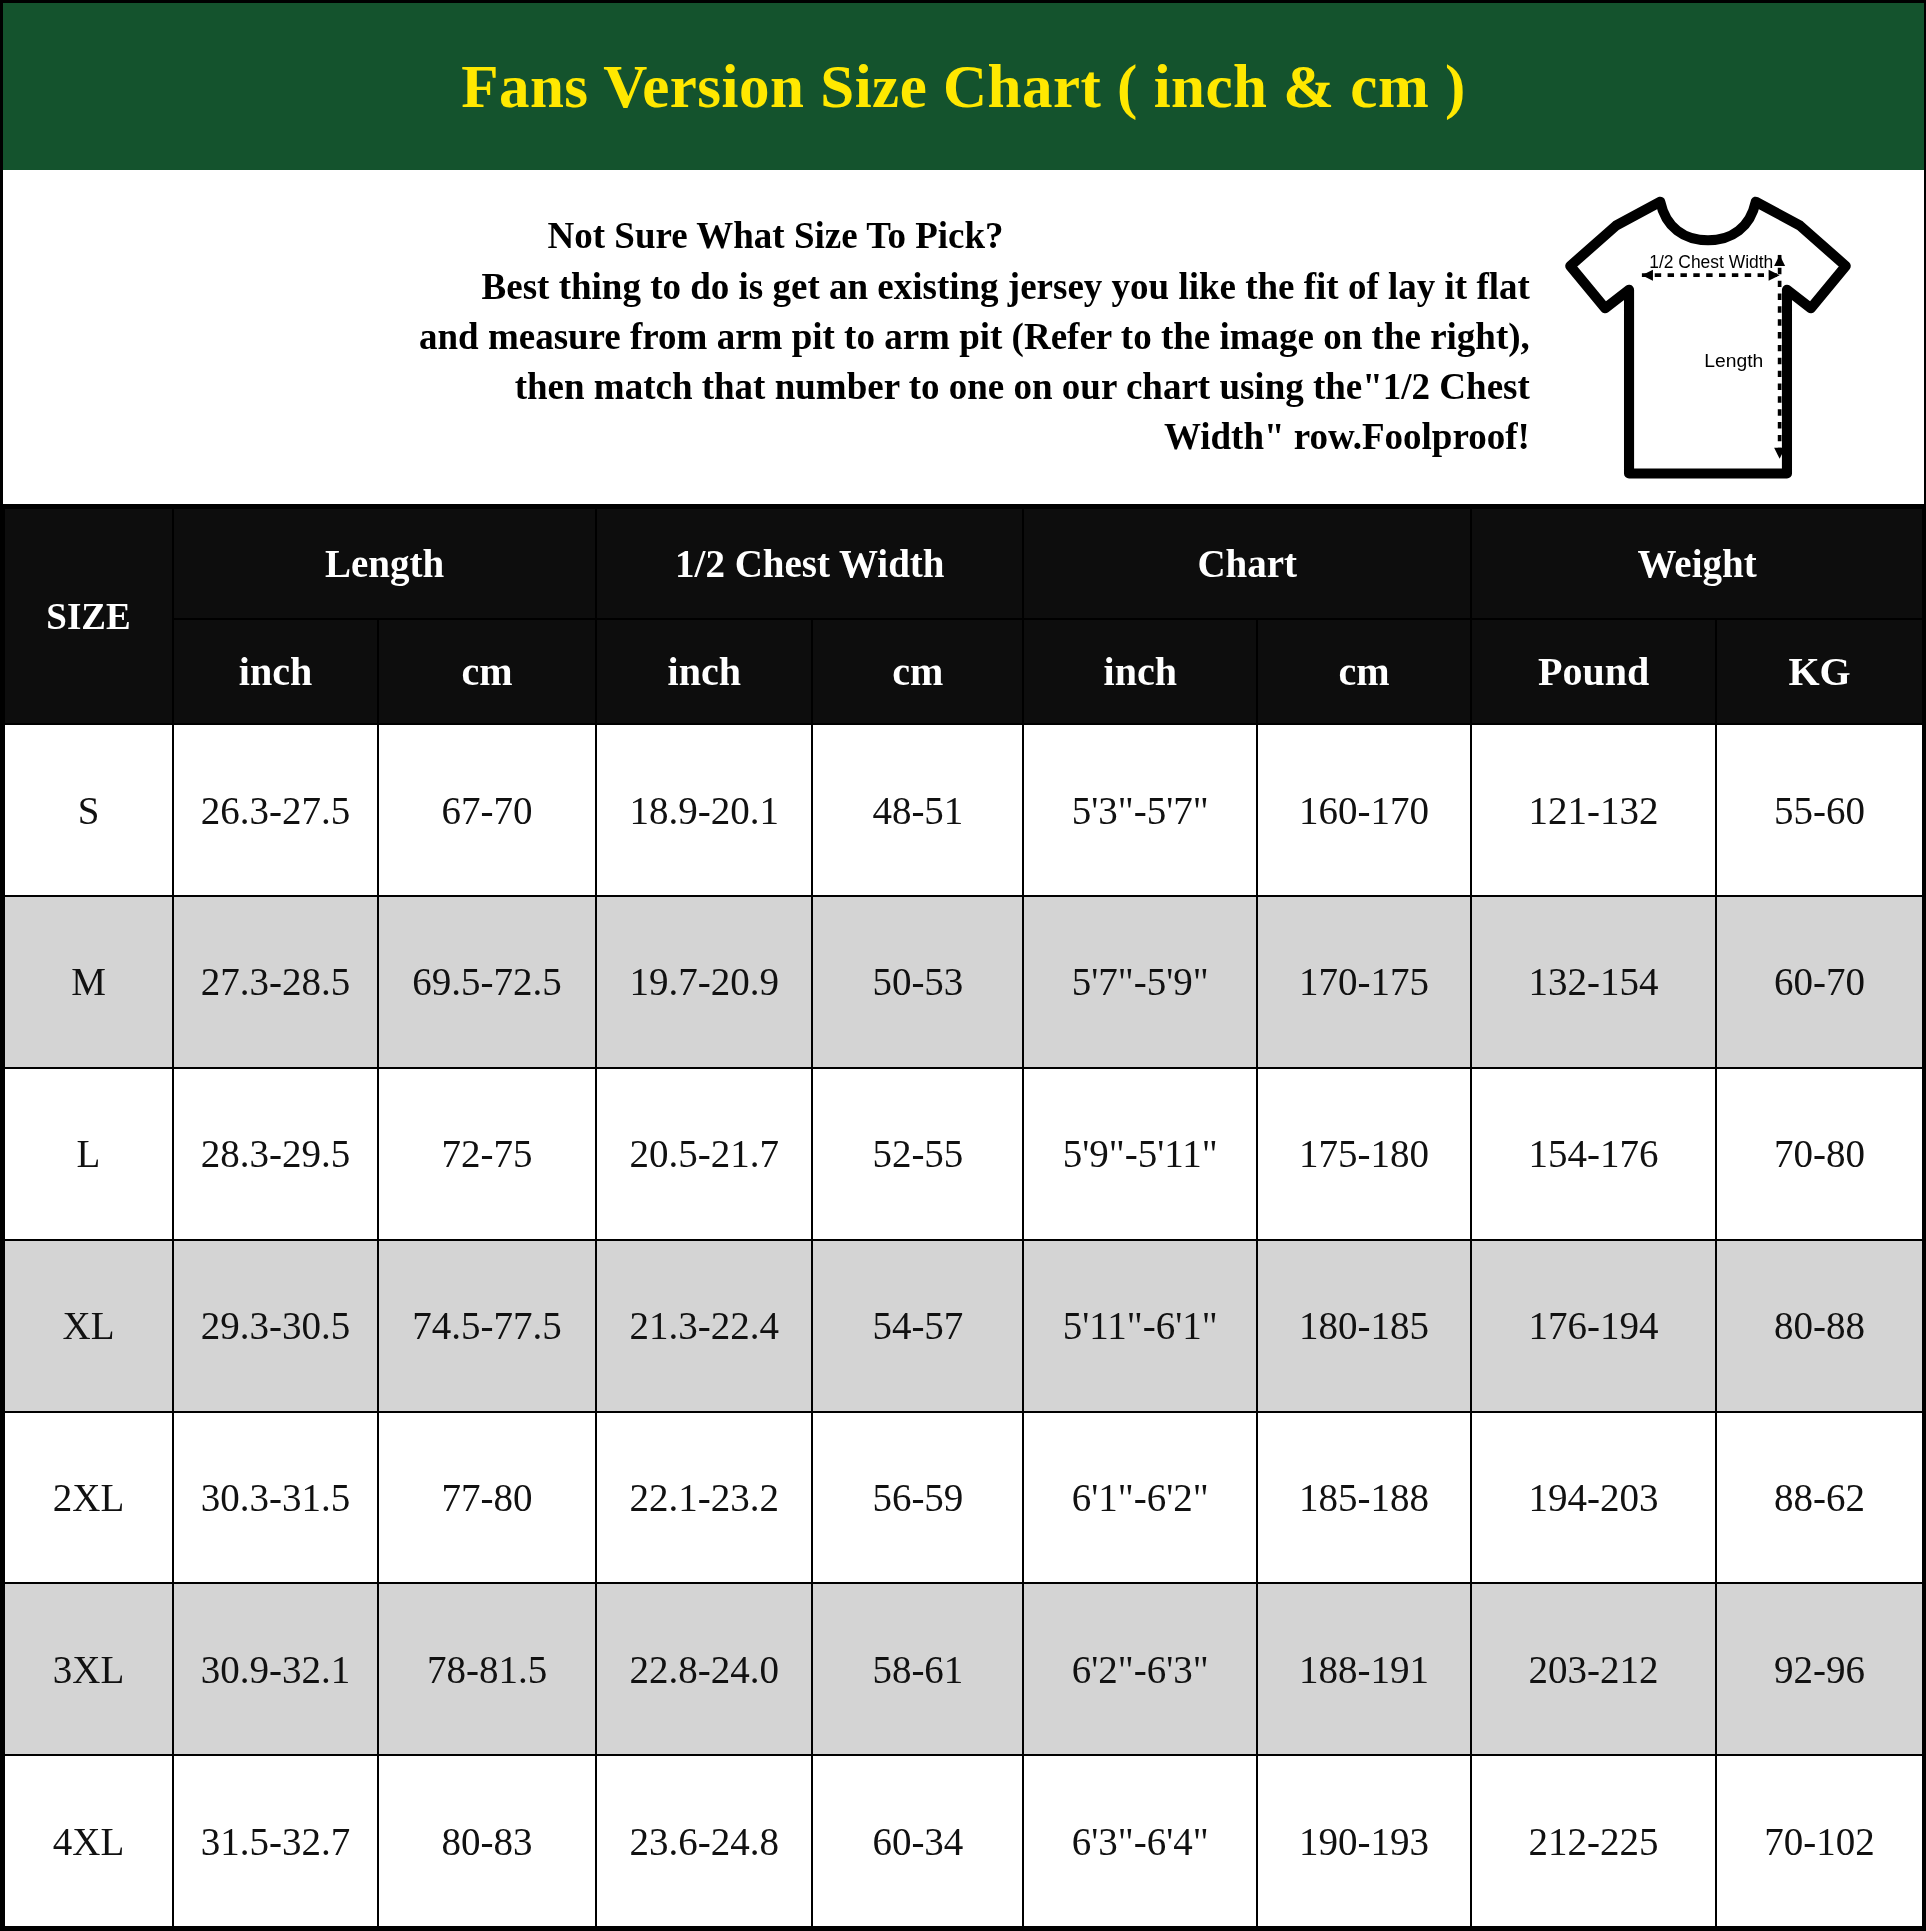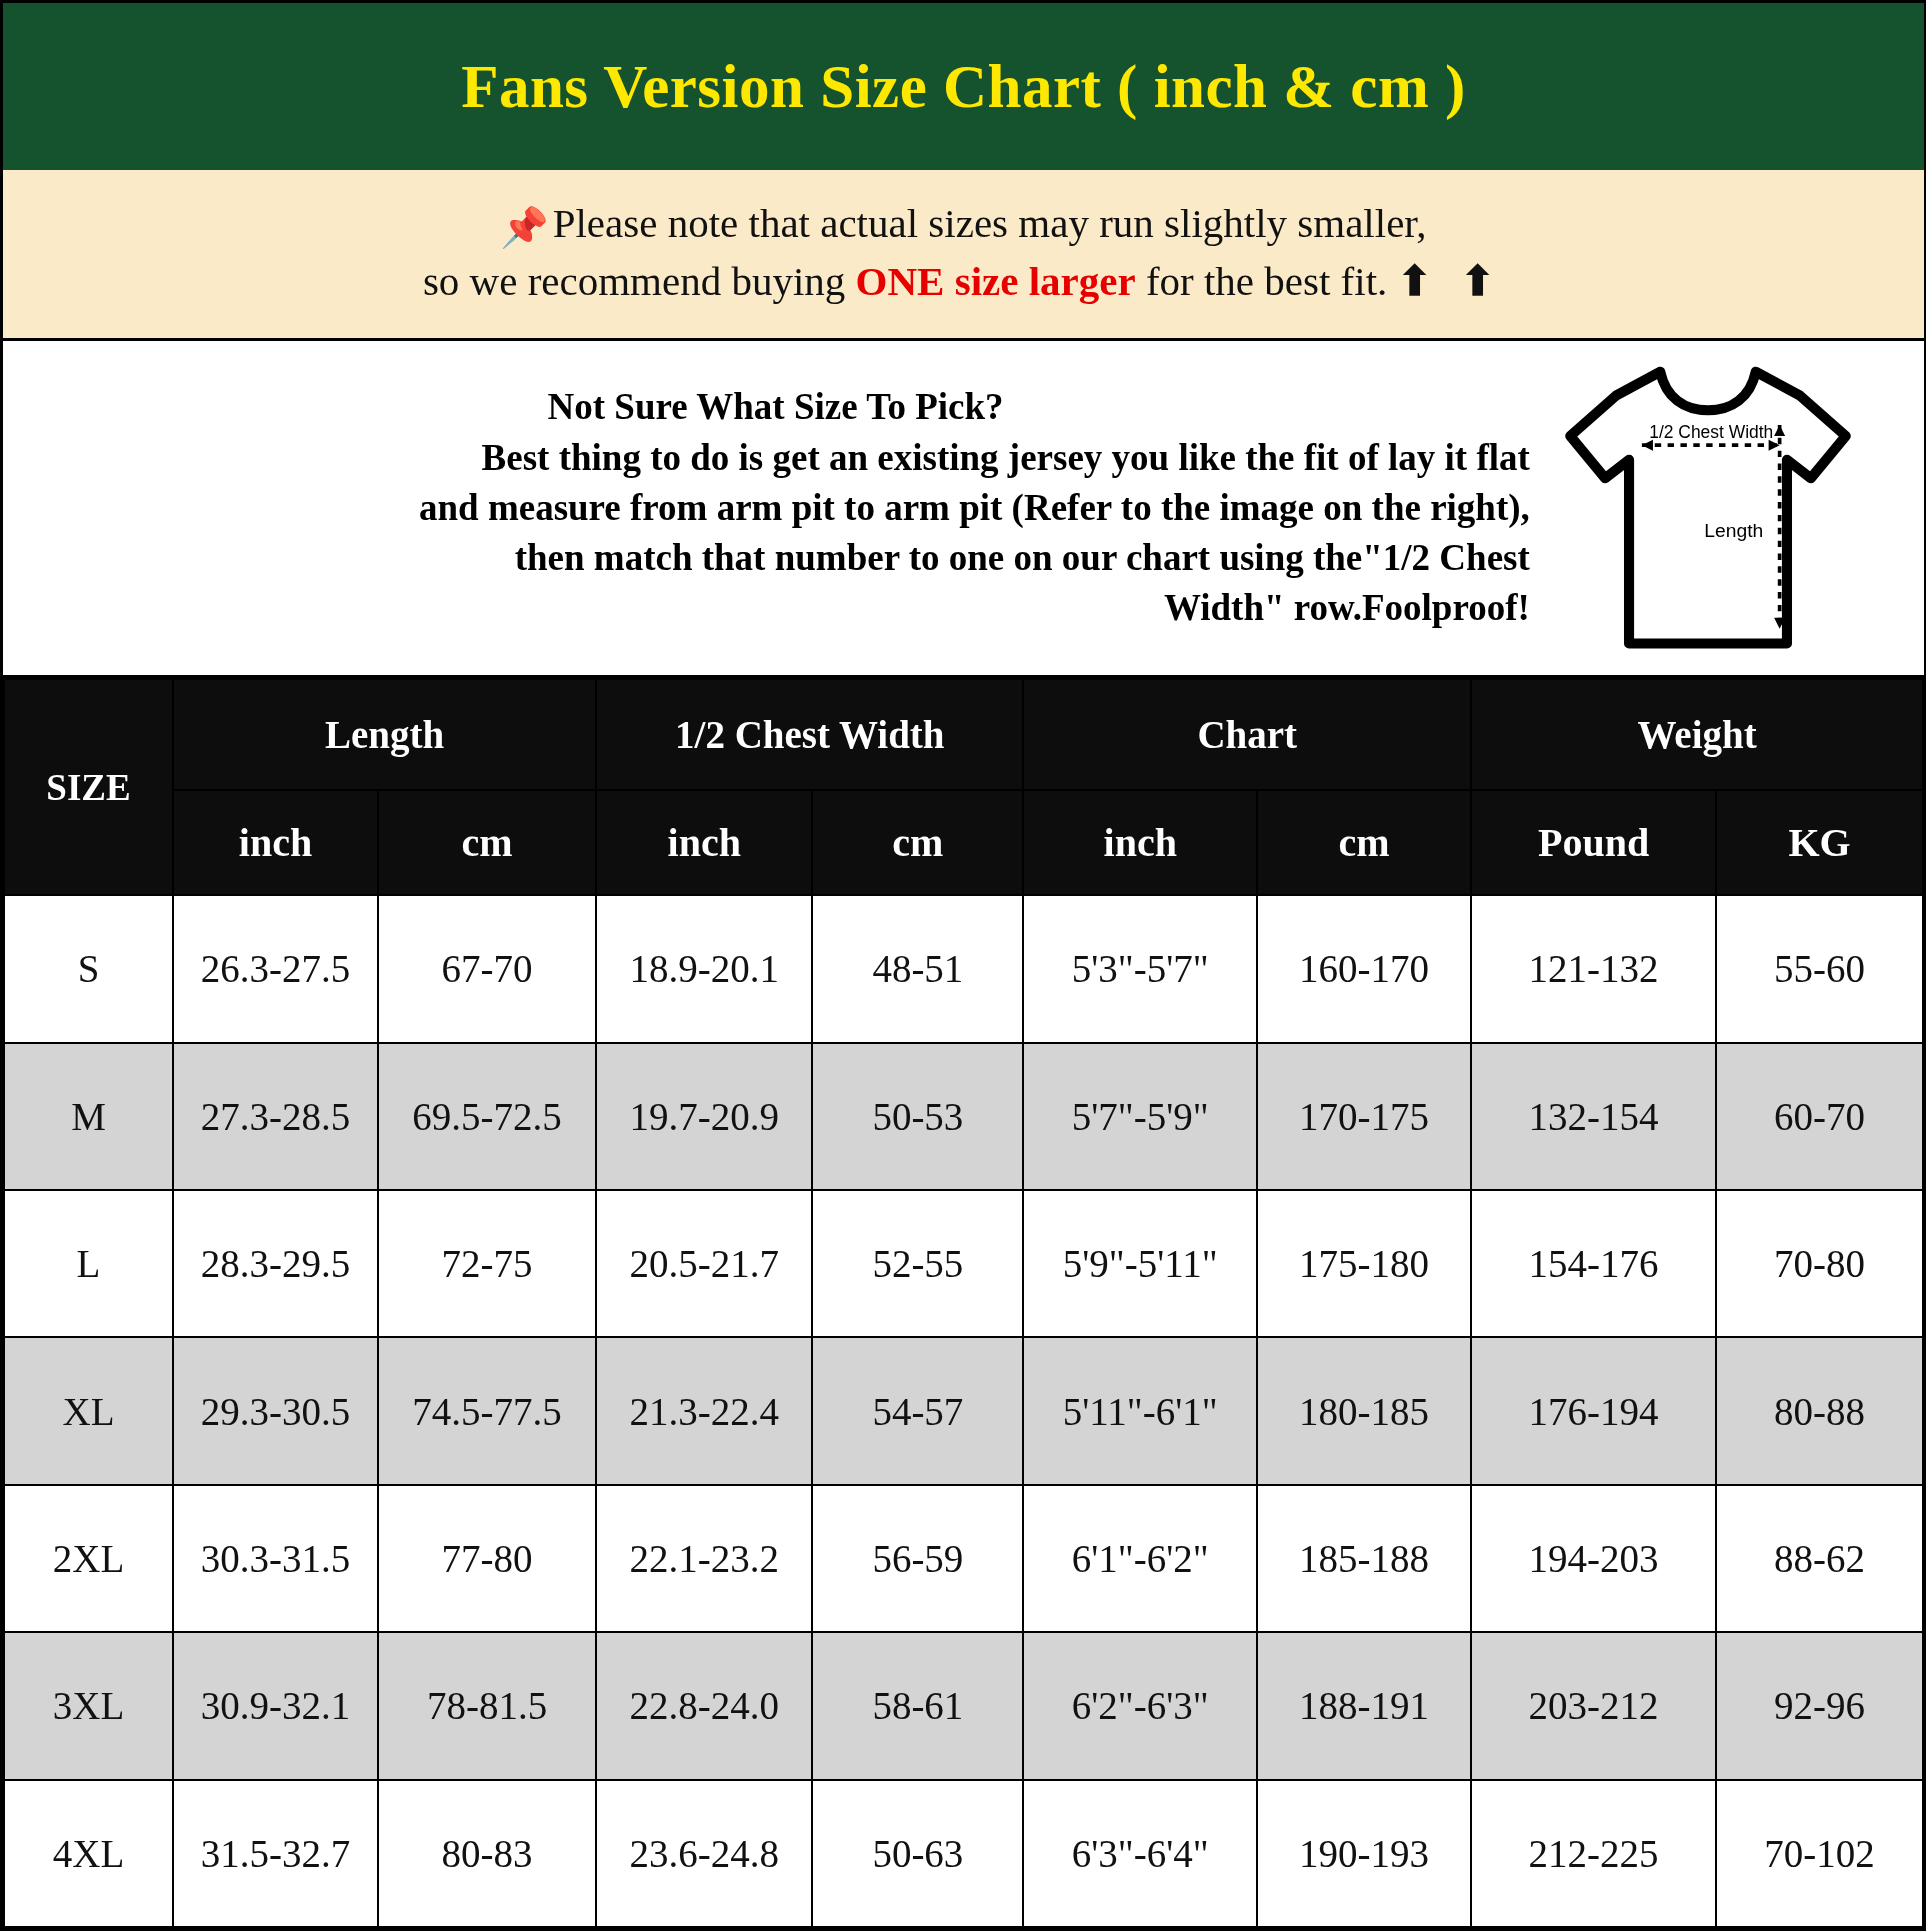--- a/index.html
+++ b/index.html
@@ -167,14 +167,6 @@
     <div class="title">Fans Version Size Chart ( inch &amp; cm )</div>
   </div>
 
-  <div class="note-band">
-    <div class="note-line">
-      <span class="pin-icon">📌</span><span>Please note that actual sizes may run slightly smaller,</span>
-    </div>
-    <div class="note-line">
-      <span>so we recommend buying </span><span class="red-bold">ONE size larger</span><span> for the best fit. </span><span class="arrow-up">⬆ ⬆</span>
-    </div>
-  </div>
 
   <div class="advice-section">
     <div class="advice-text">

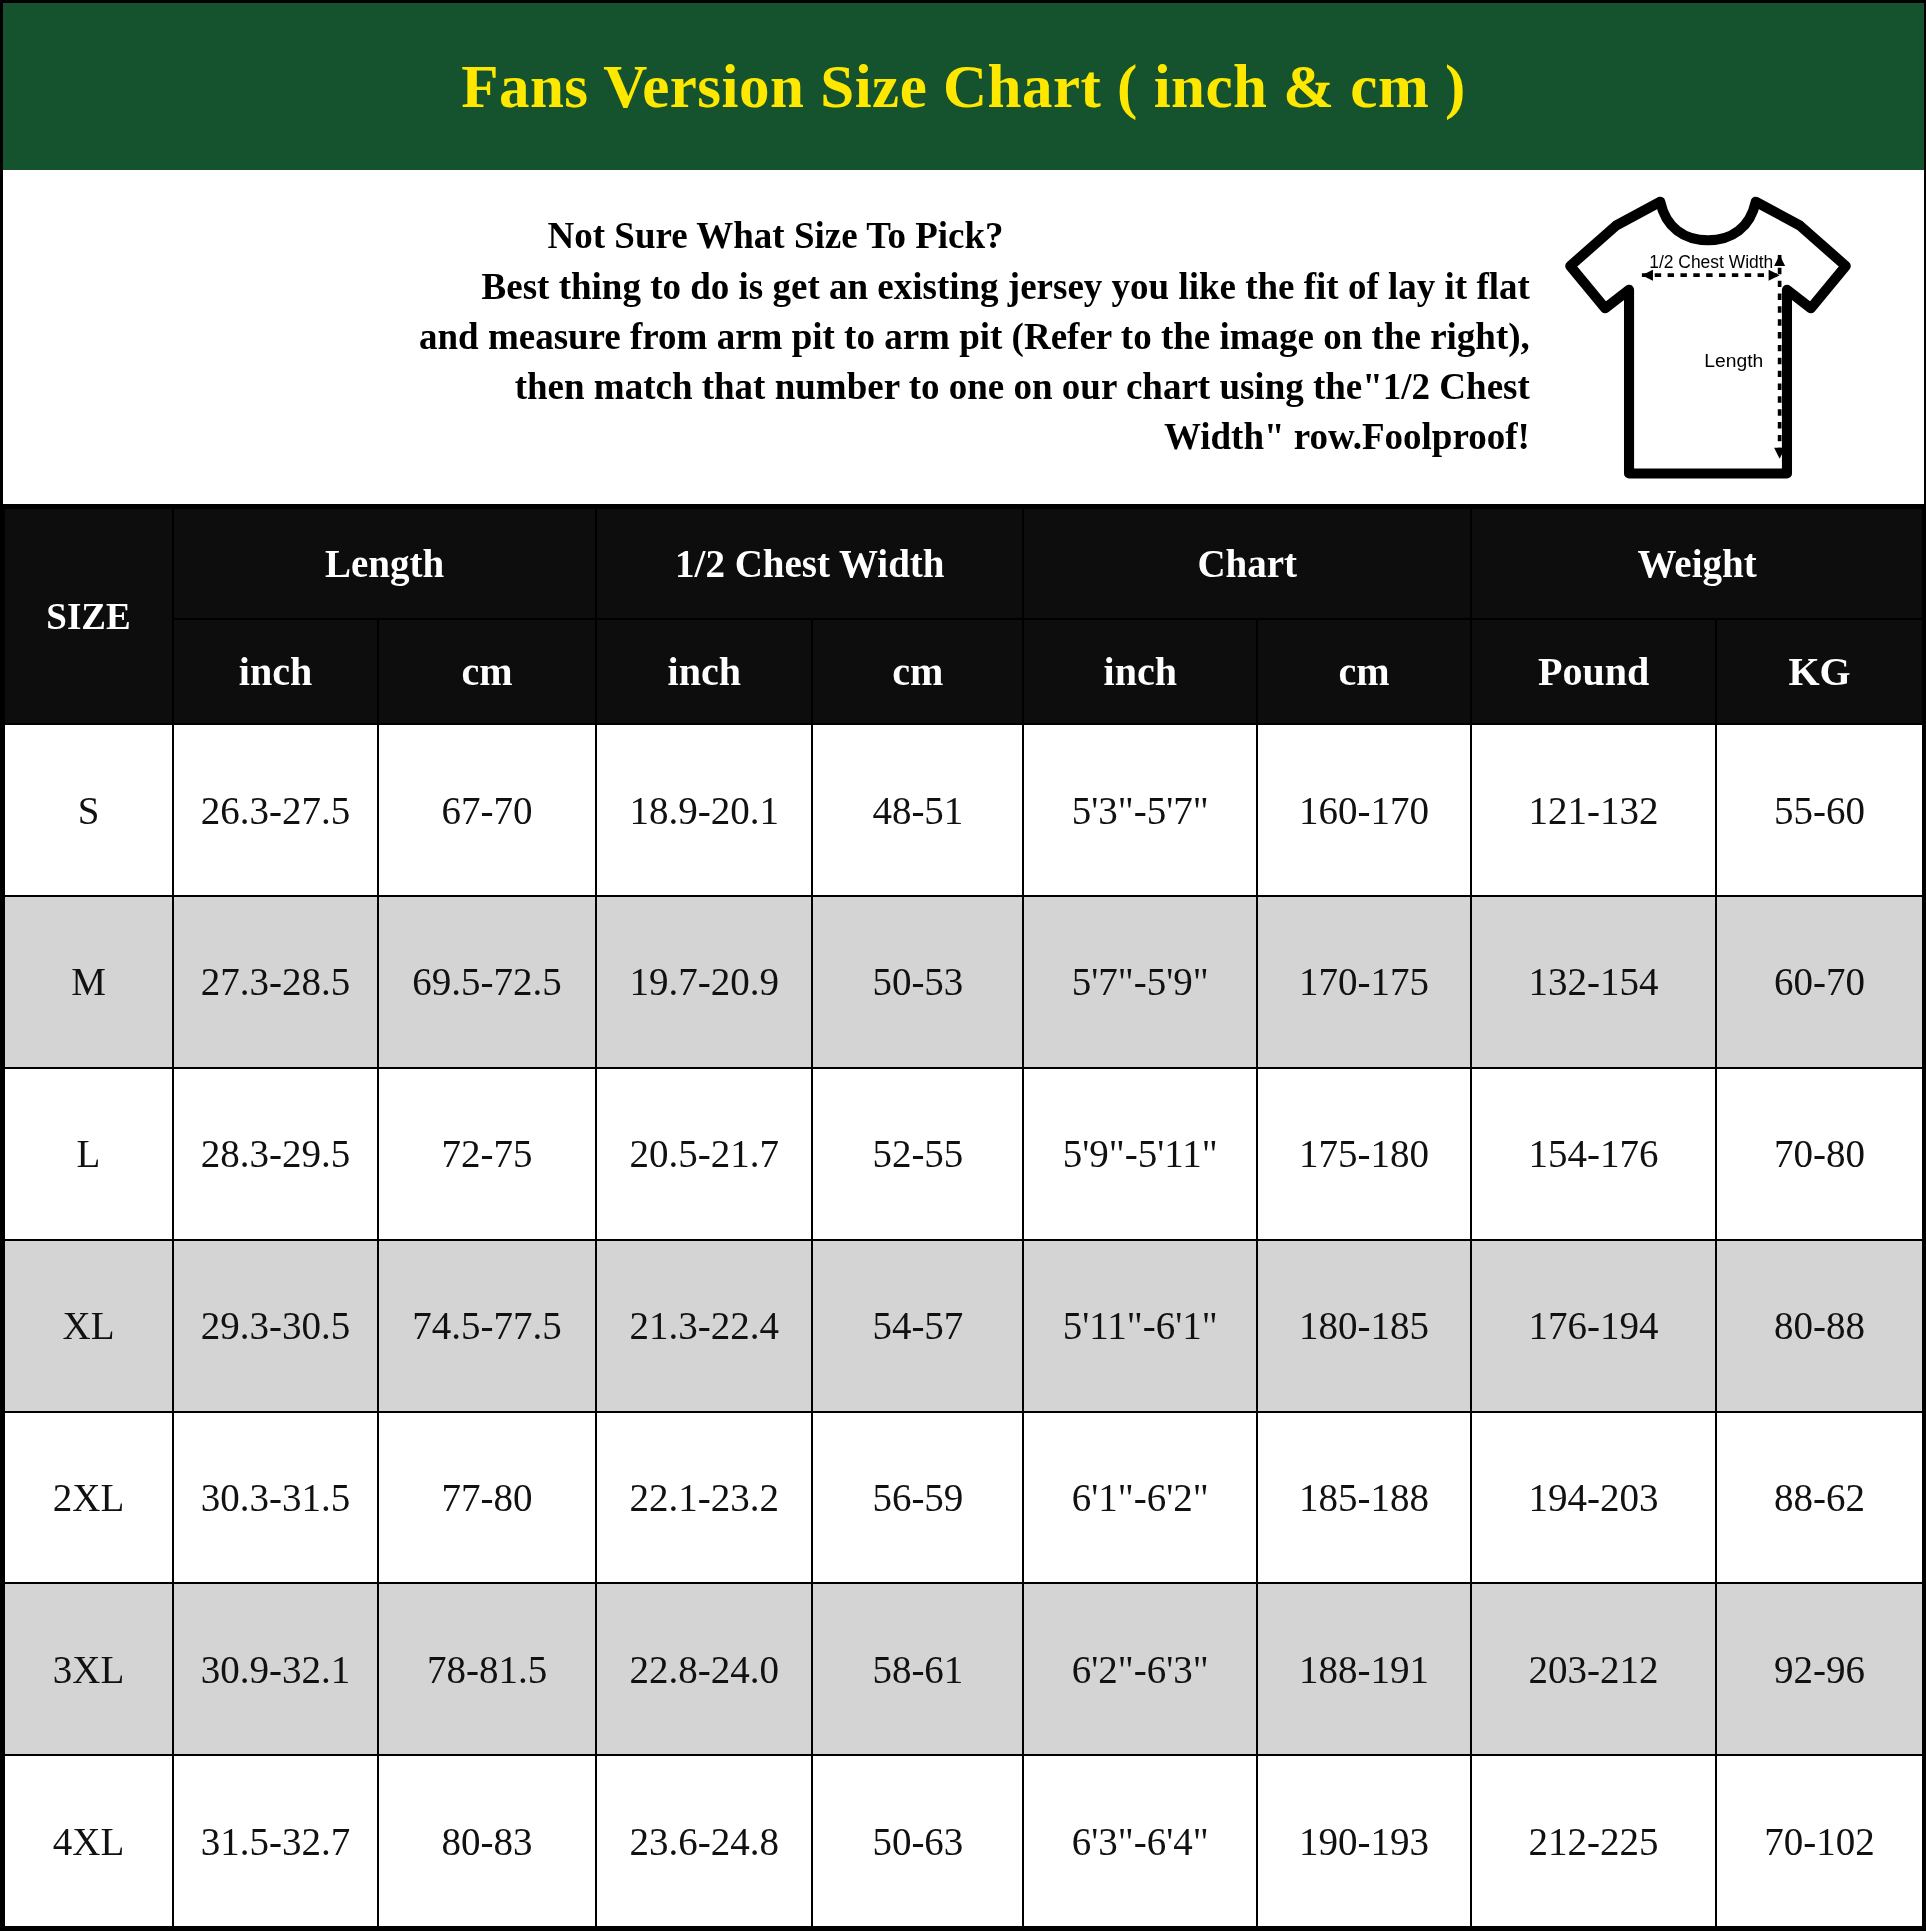--- a/index.html
+++ b/index.html
@@ -296,7 +296,7 @@
           <td>31.5-32.7</td>
           <td>80-83</td>
           <td>23.6-24.8</td>
-          <td>50-63</td>
+          <td>60-34</td>
           <td>6'3"-6'4"</td>
           <td>190-193</td>
           <td>212-225</td>

